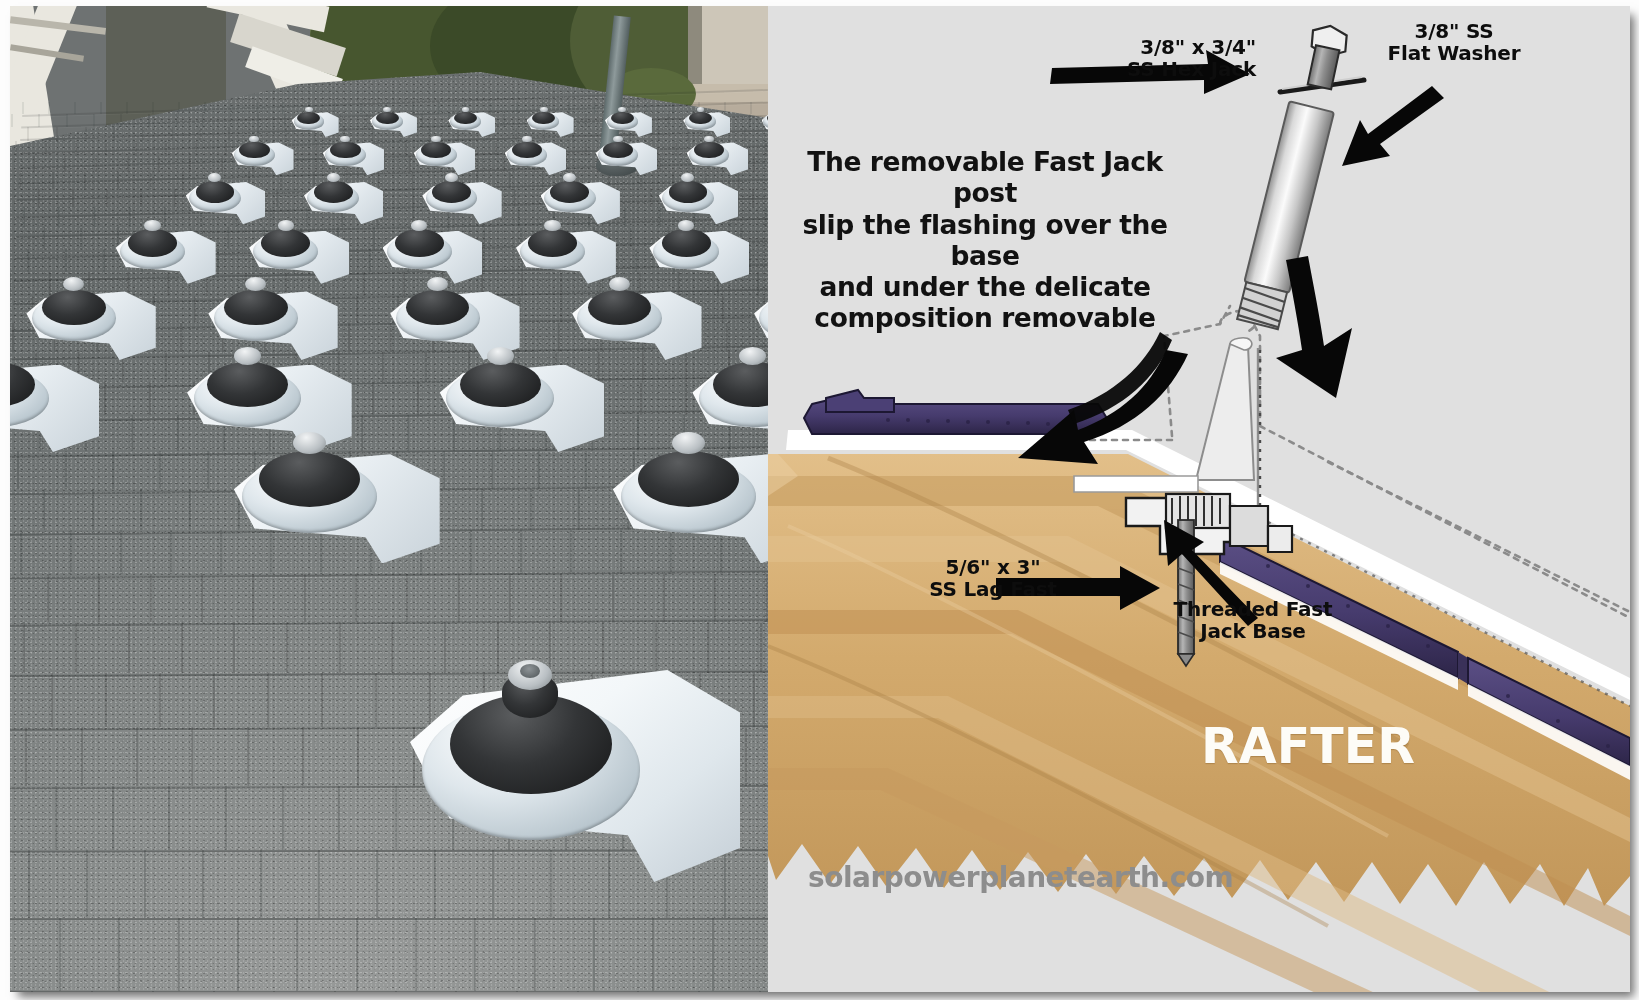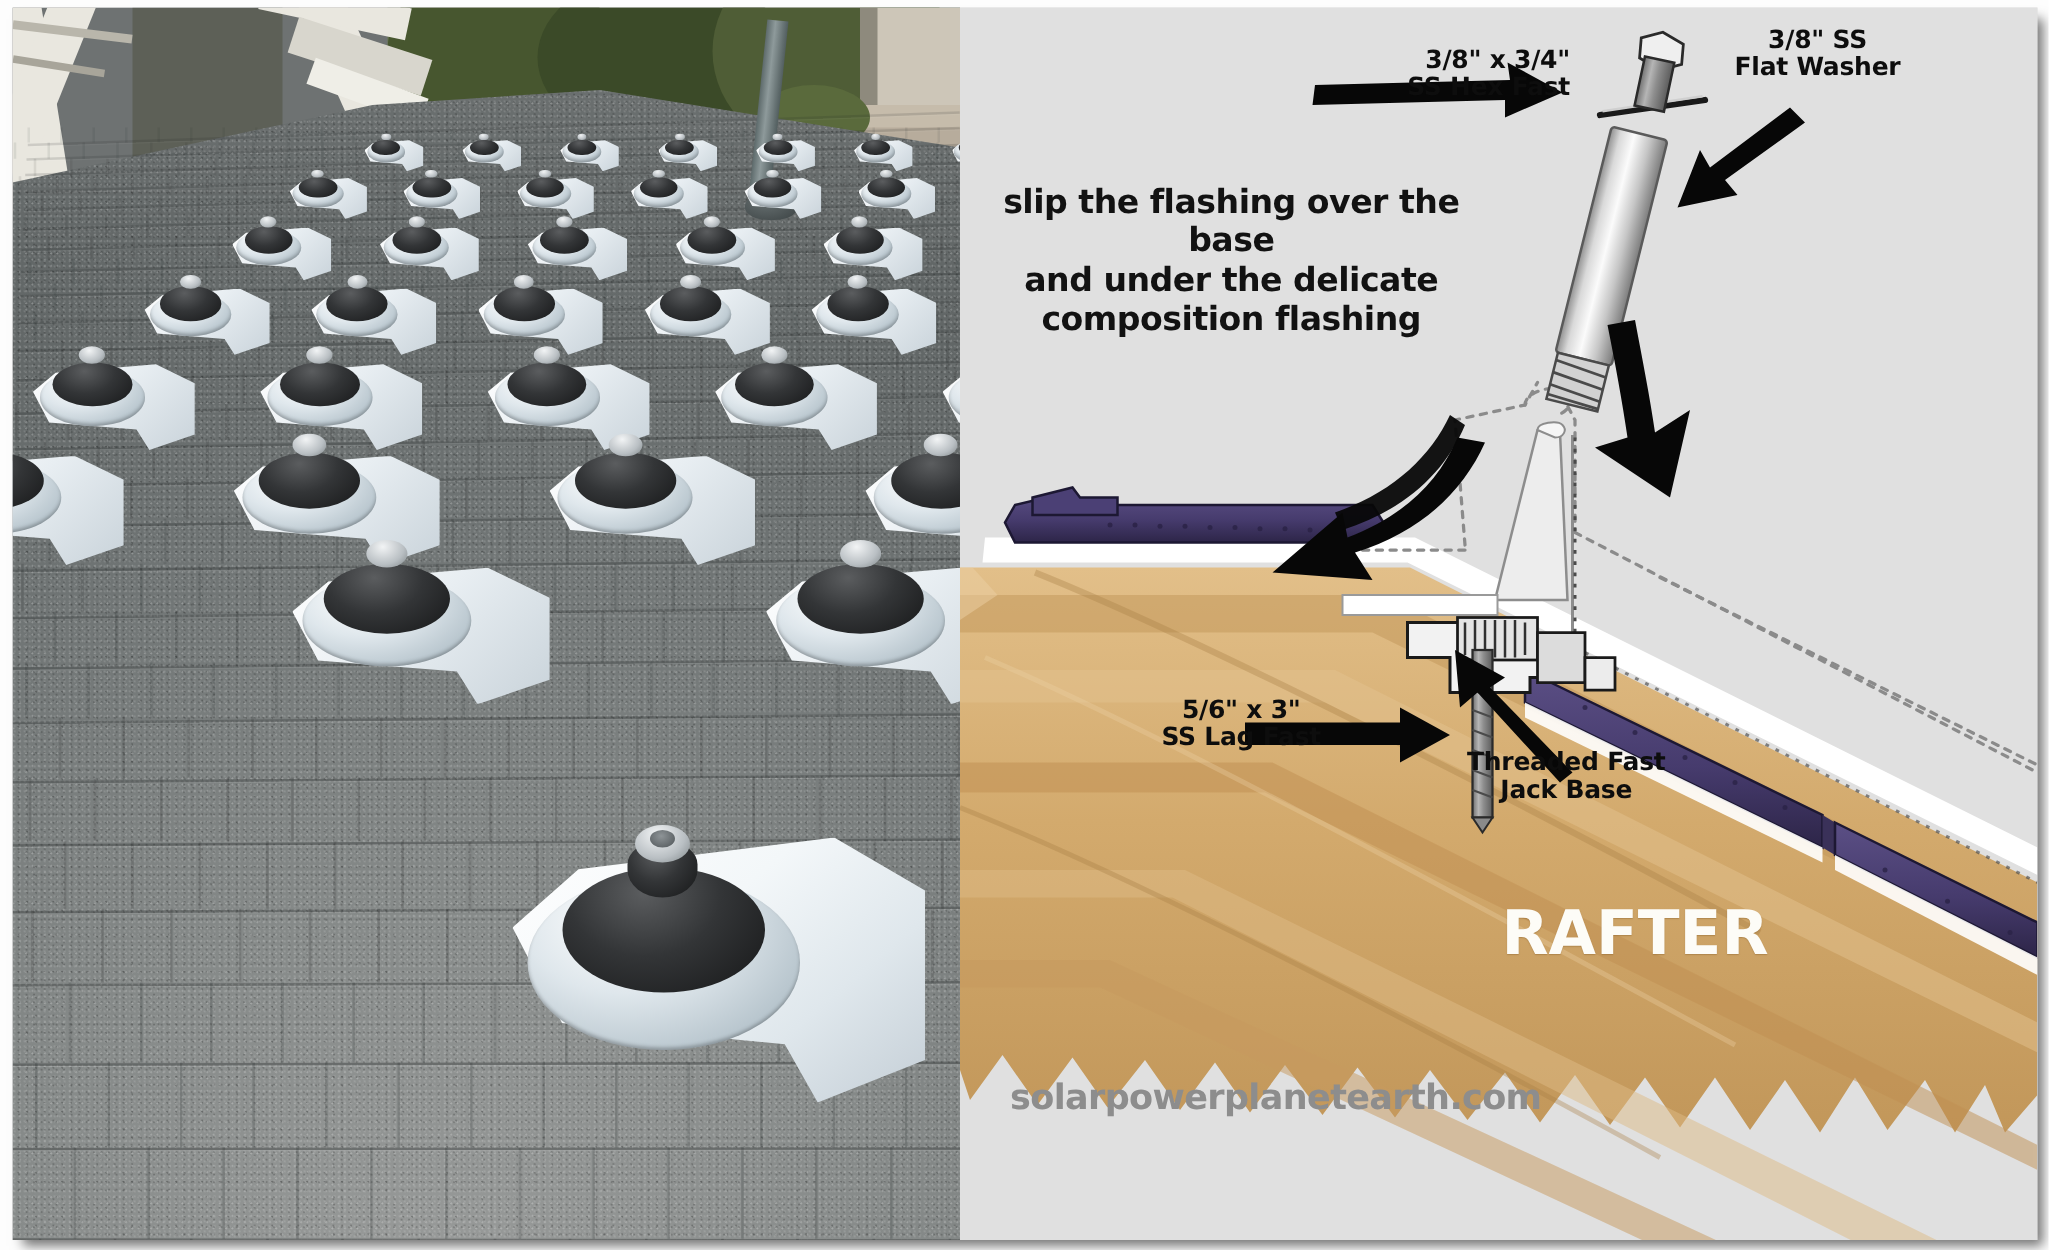--- a/index.html
+++ b/index.html
@@ -1104,7 +1104,7 @@
 
       <div class="callout" id="lbl-hexbolt">
         <div>3/8" x 3/4"</div>
-        <div>SS Hex Fast</div>
+        <div>SS Hex Jack</div>
       </div>
 
       <div class="callout" id="lbl-washer">

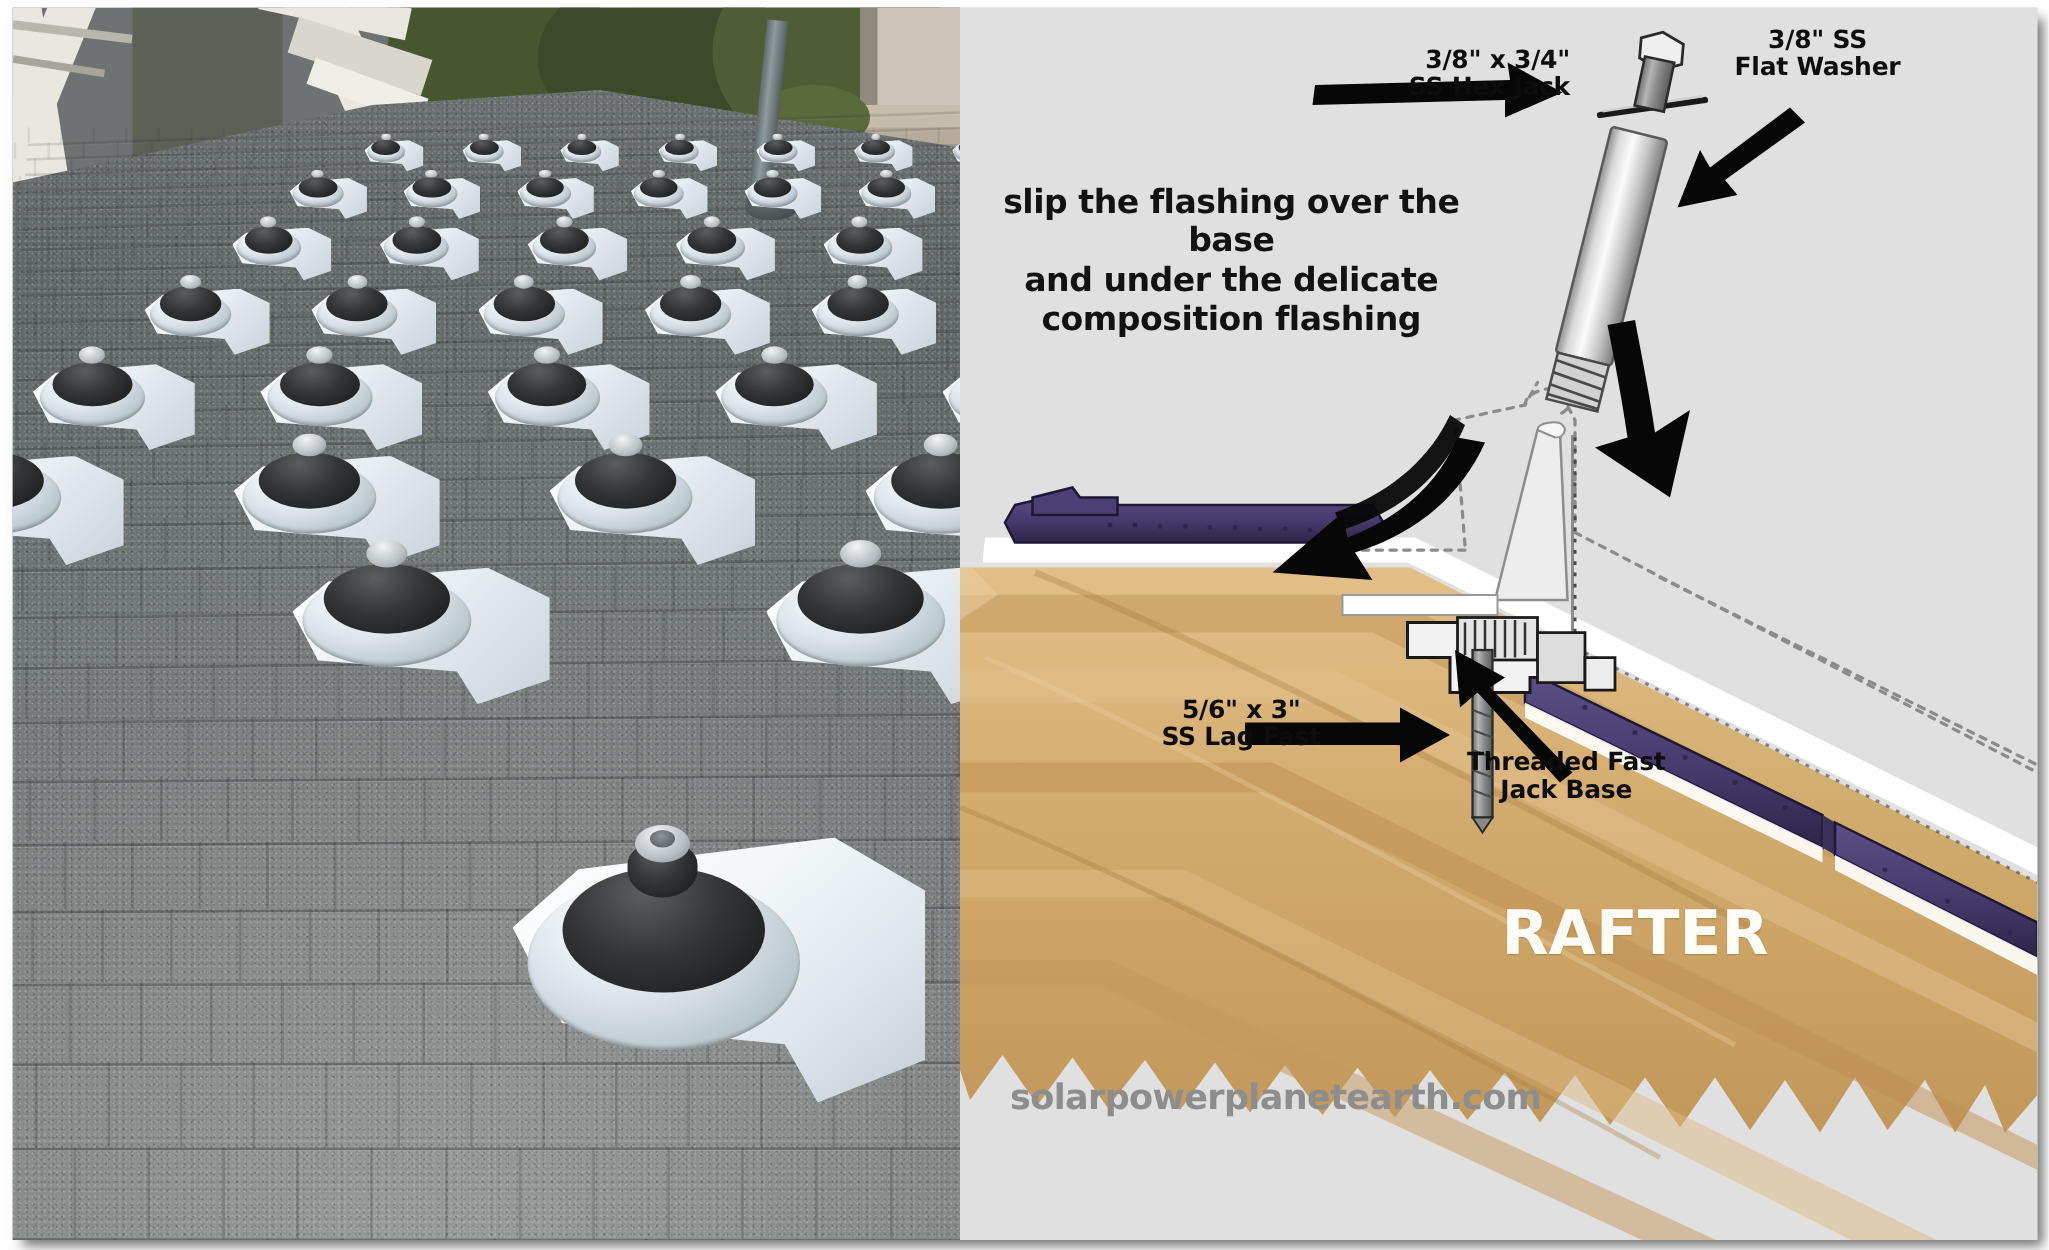--- a/index.html
+++ b/index.html
@@ -1097,6 +1097,7 @@
       </svg>
 
       <div id="headline">
+        <div>The removable Fast Jack post</div>
         <div>slip the flashing over the base</div>
         <div>and under the delicate</div>
         <div>composition flashing</div>

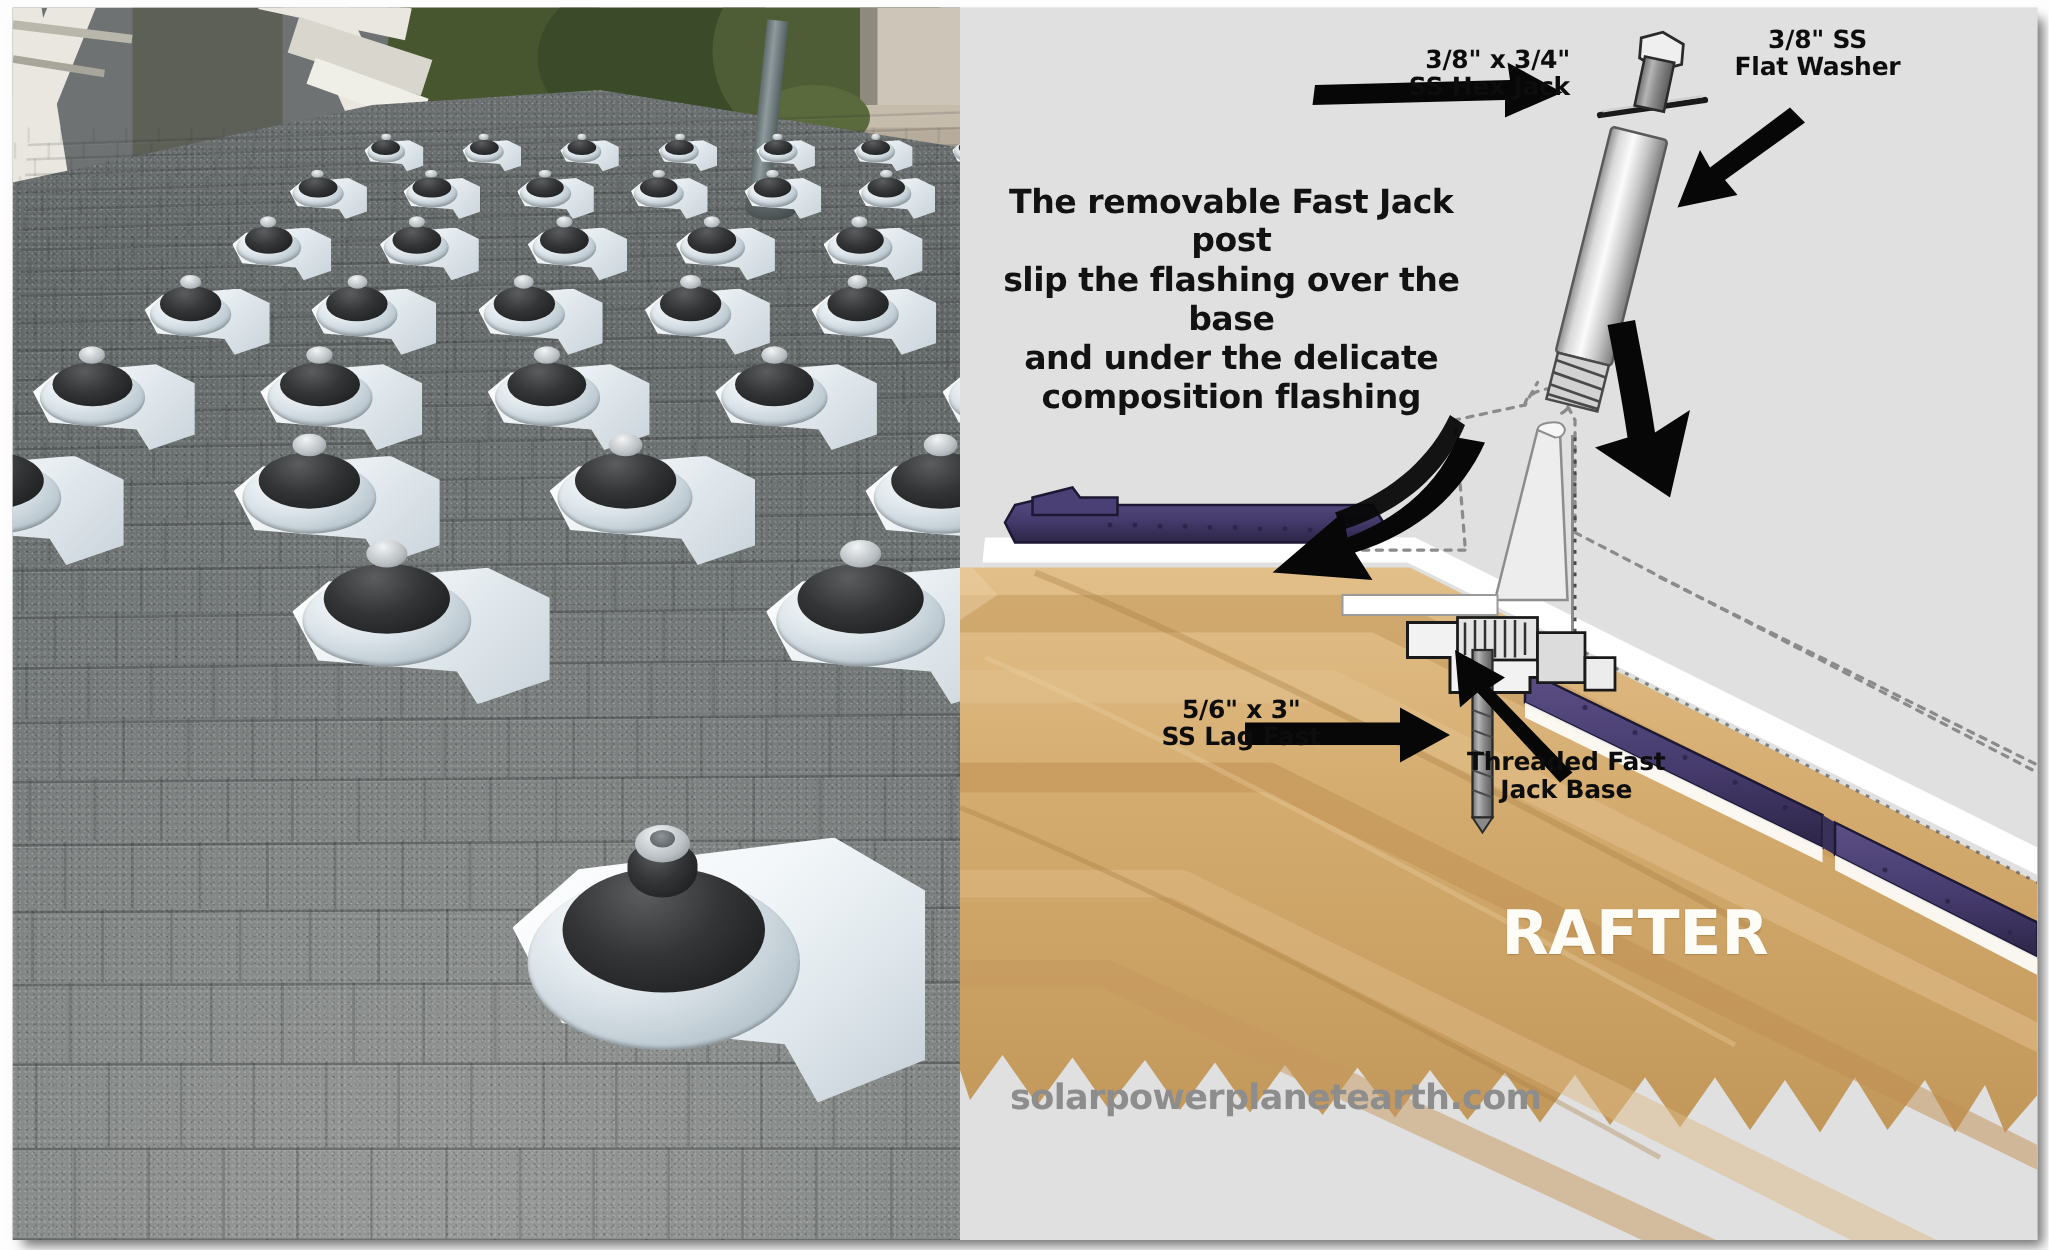--- a/index.html
+++ b/index.html
@@ -1100,7 +1100,7 @@
         <div>The removable Fast Jack post</div>
         <div>slip the flashing over the base</div>
         <div>and under the delicate</div>
-        <div>composition flashing</div>
+        <div>composition removable</div>
       </div>
 
       <div class="callout" id="lbl-hexbolt">

